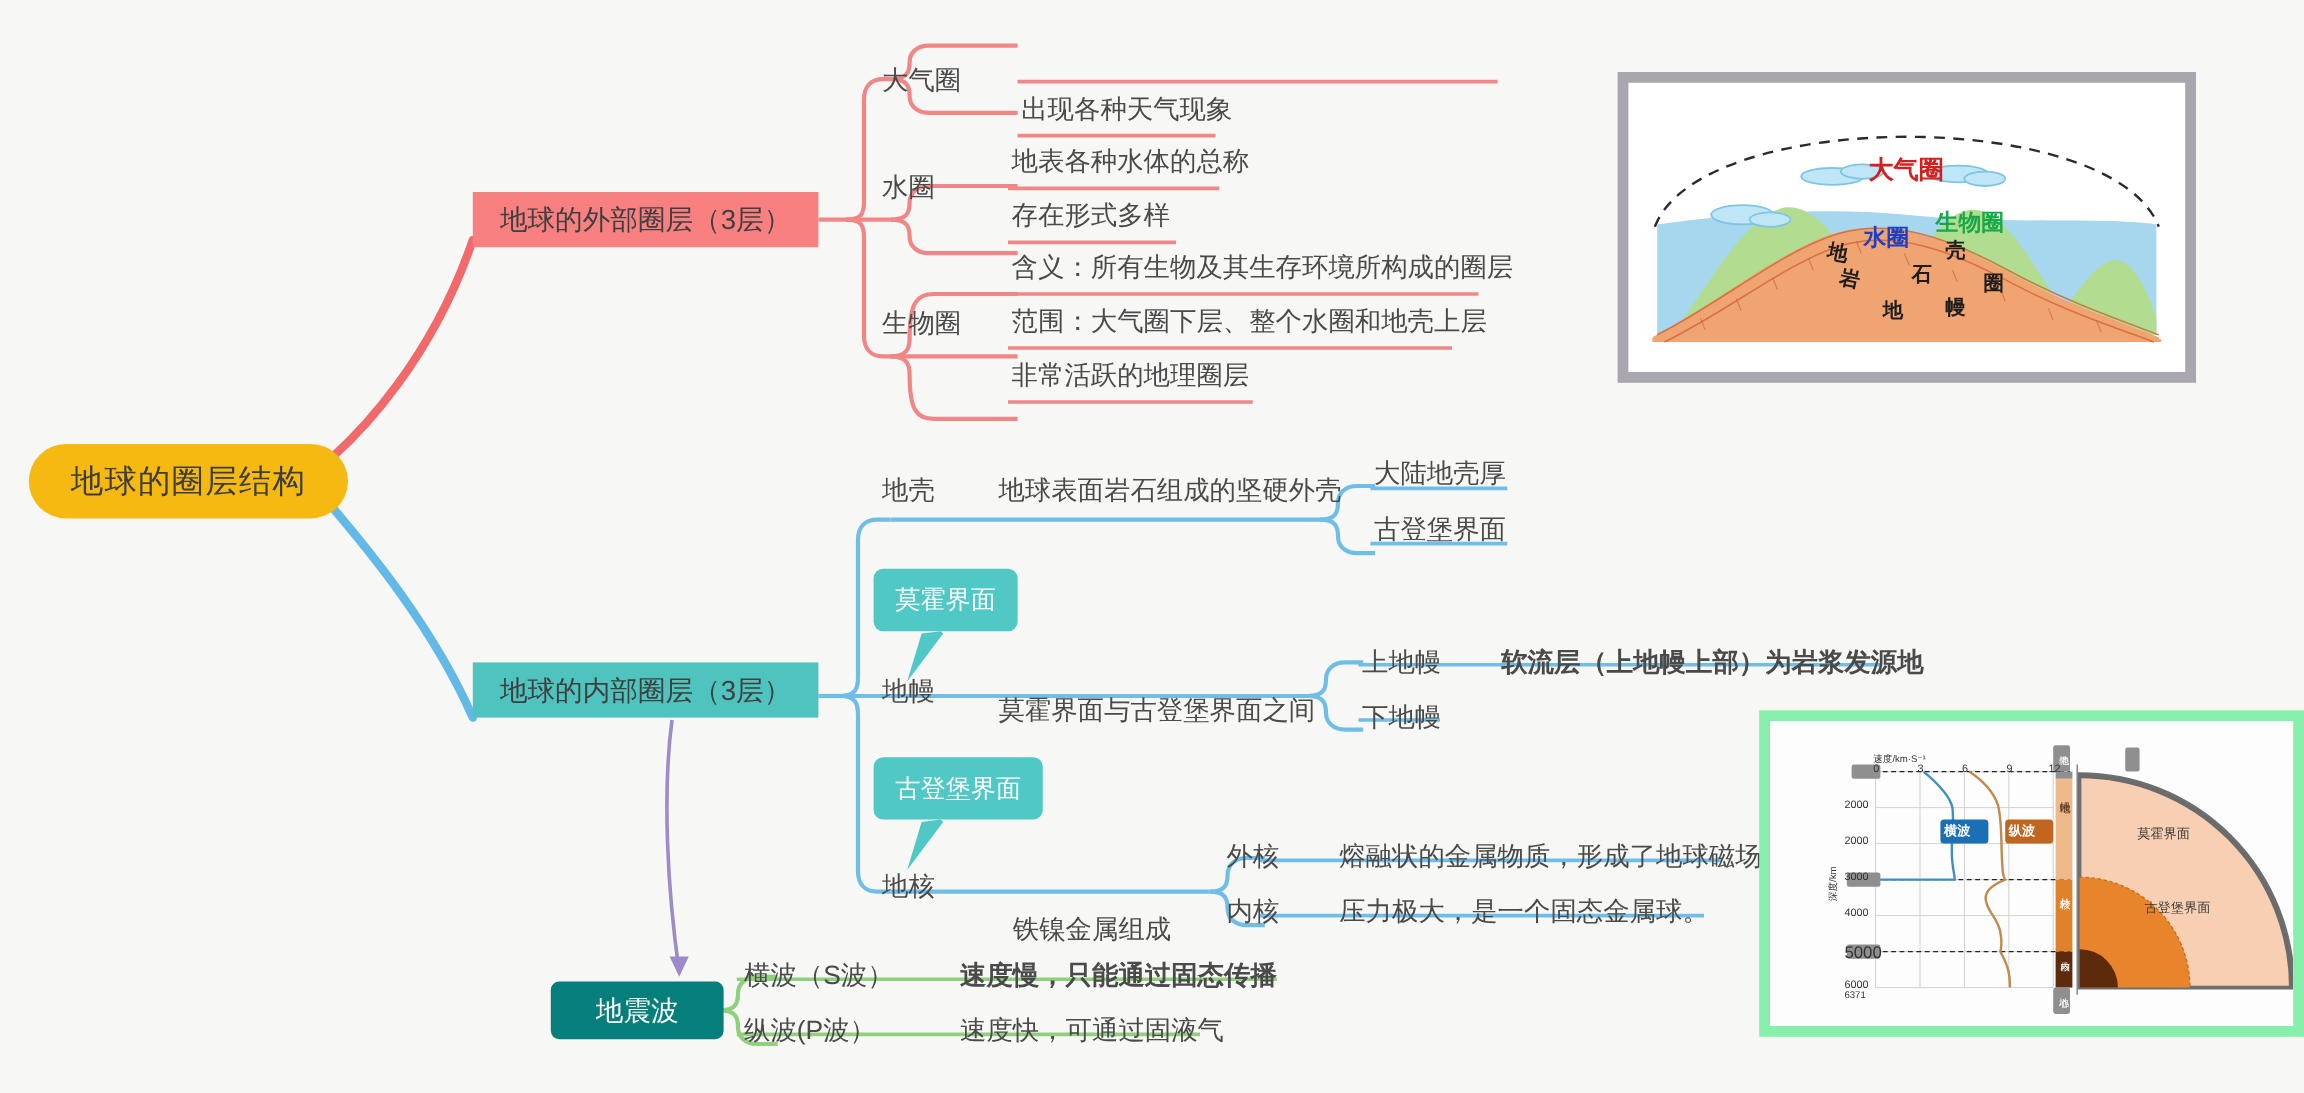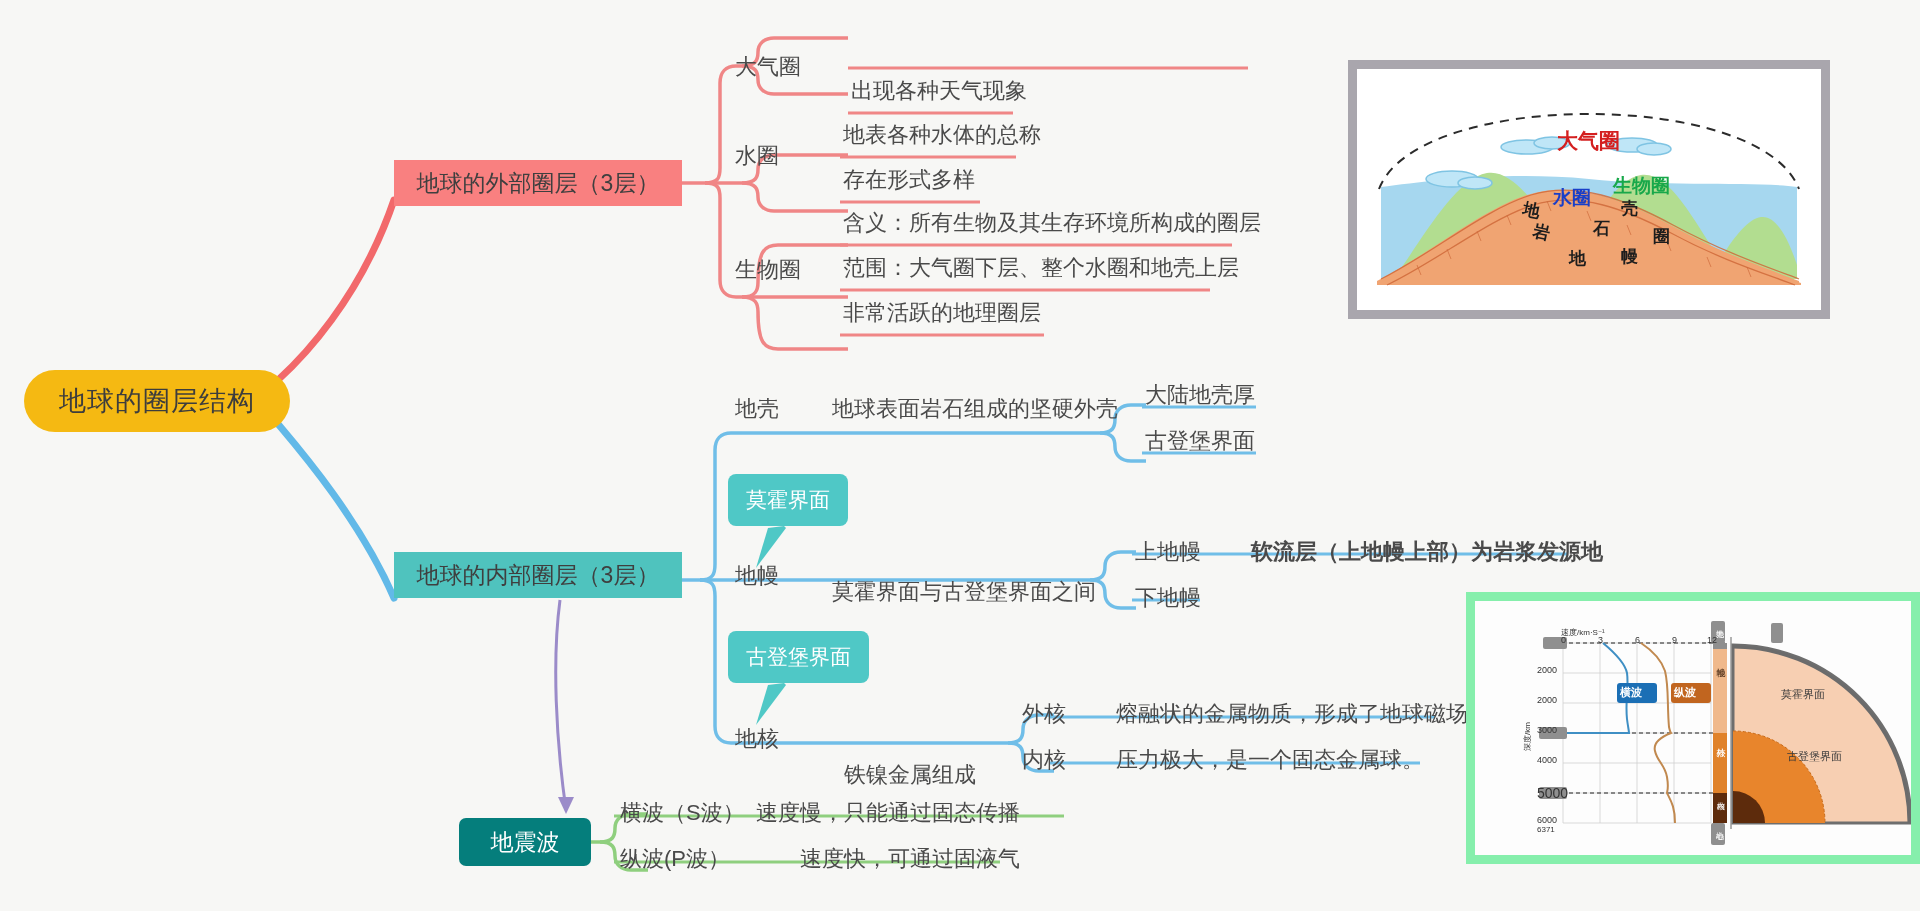--- a/index.html
+++ b/index.html
@@ -177,7 +177,7 @@
   <div class="t" style="left:1116px;top:749px;">压力极大，是一个固态金属球。</div>
 
   <div class="t" style="left:620px;top:802px;">横波（S波）</div>
-  <div class="t" style="left:756px;top:802px;">速度慢，只能通过固态传播</div>
+  <div class="t" style="left:800px;top:802px;font-weight:bold;">速度慢，只能通过固态传播</div>
   <div class="t" style="left:620px;top:848px;">纵波(P波）</div>
   <div class="t" style="left:800px;top:848px;">速度快，可通过固液气</div>
 

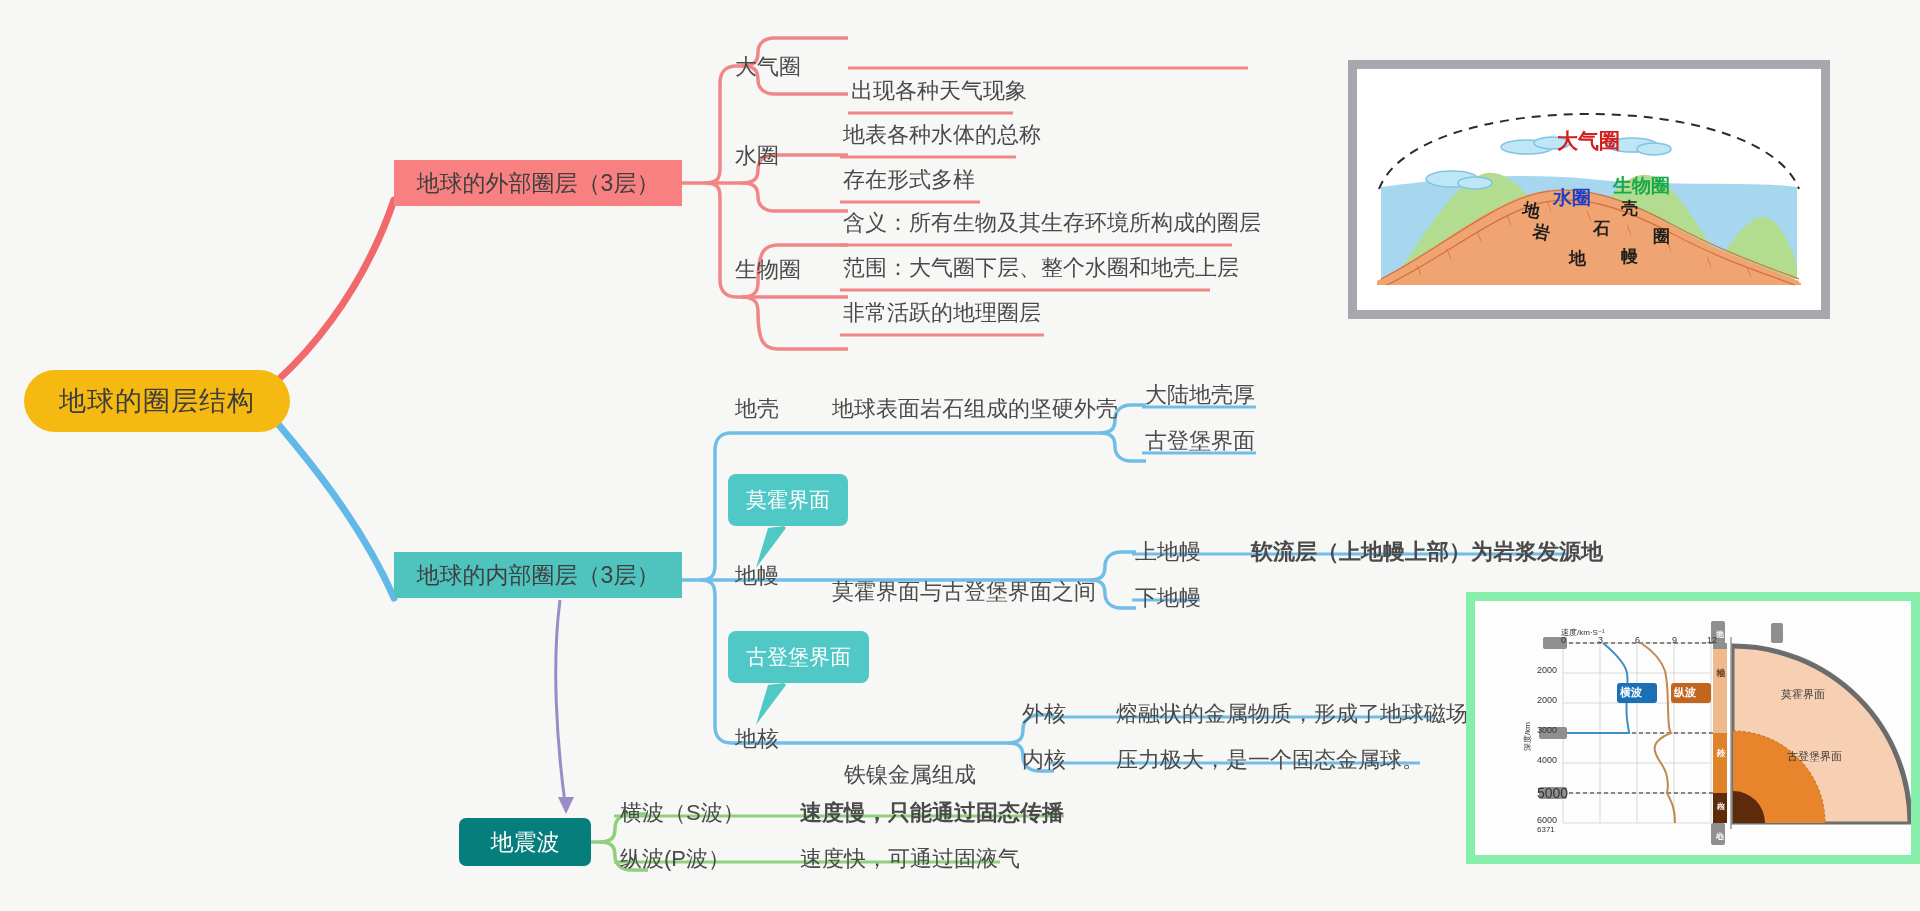--- a/index.html
+++ b/index.html
@@ -34,7 +34,7 @@
 
   
   .seis{
-    left:459px;top:818px;width:132px;height:48px;
+    left:459px;top:818px;width:144px;height:48px;
     background:#057E7C;border-radius:7px;color:#ffffff;font-size:23px;
     display:flex;align-items:center;justify-content:center;
   }

